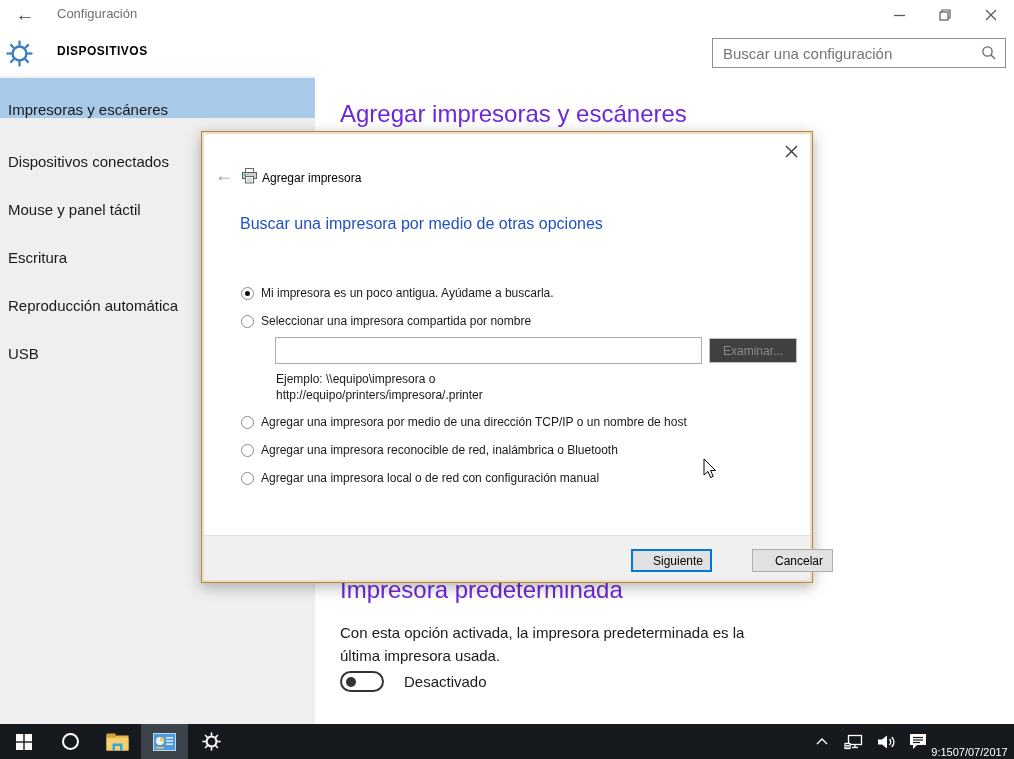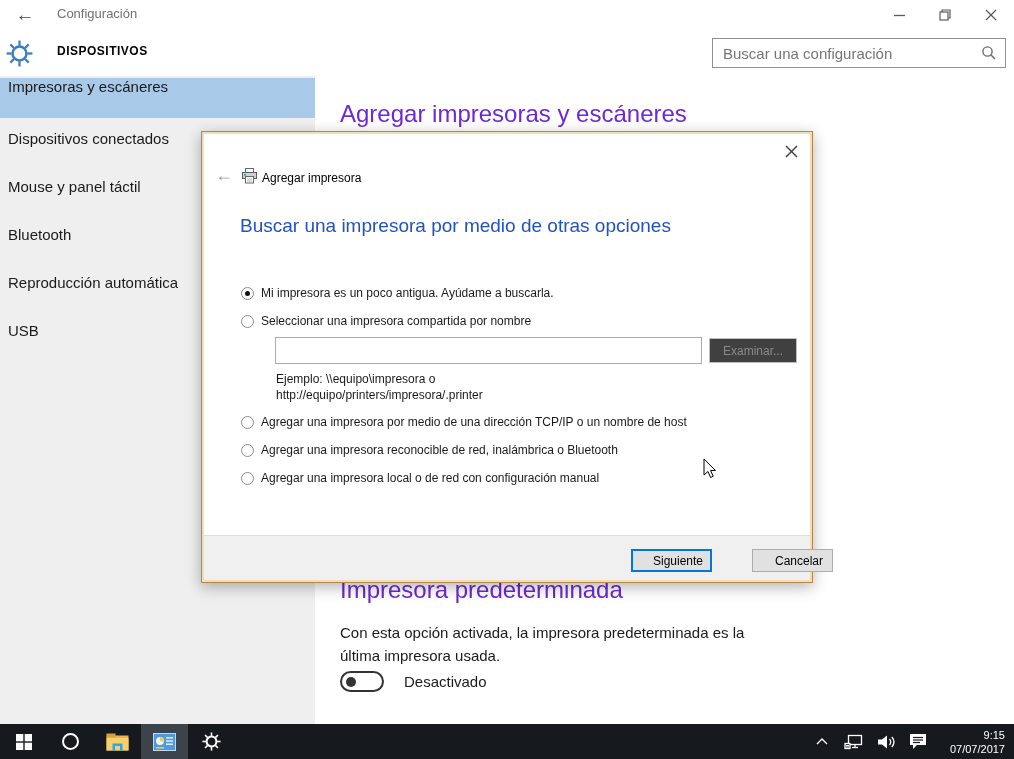--- a/index.html
+++ b/index.html
@@ -23,7 +23,7 @@
 
   
   .sidebar { position:absolute; left:0; top:76px; width:315px; height:648px; background:#efefef; }
-  .side-item { position:absolute; left:0; width:315px; height:40px; display:flex; align-items:flex-start; padding-left:8px; font-size:15px; color:#1a1a1a; cursor:default; }
+  .side-item { position:absolute; left:0; width:315px; height:40px; display:flex; align-items:flex-end; padding-left:8px; font-size:15px; color:#1a1a1a; cursor:default; }
   .side-item.selected { background:#a9c9e8; }
 
   

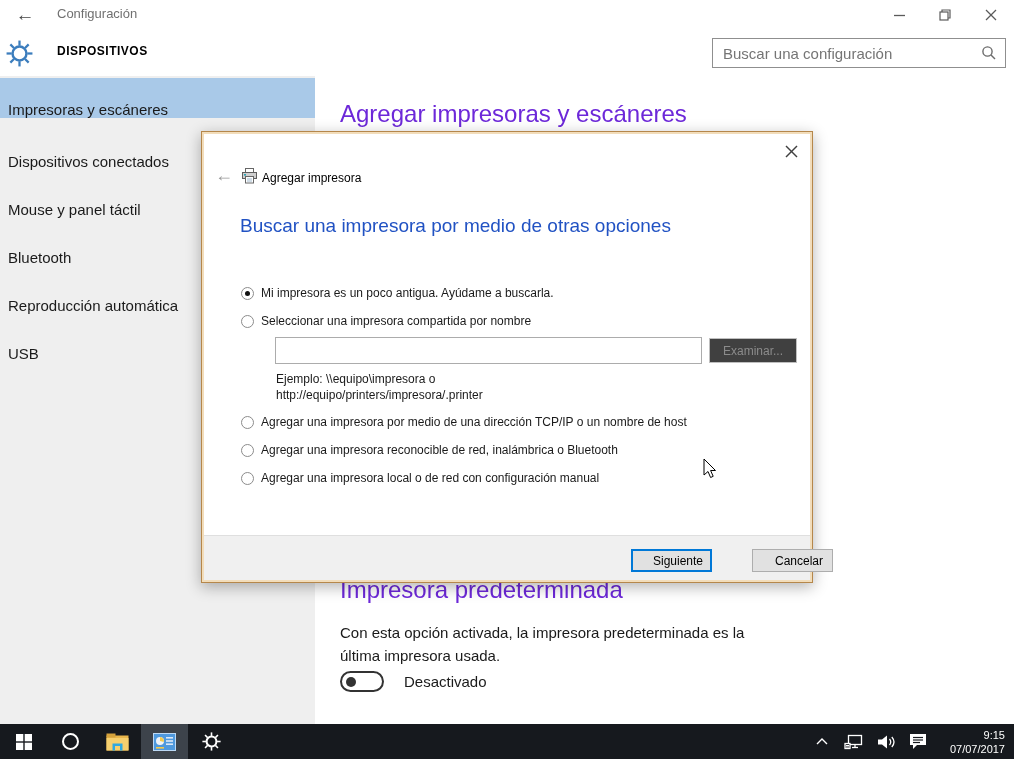--- a/index.html
+++ b/index.html
@@ -40,7 +40,7 @@
   .dlg-back { position:absolute; left:8px; top:31px; width:24px; height:20px; font-size:18px; color:#9a9a9a; display:flex; align-items:center; justify-content:center; }
   .dlg-printer { position:absolute; left:37px; top:34px; }
   .dlg-title { position:absolute; left:58px; top:37px; font-size:12px; color:#000; }
-  .dlg-heading { position:absolute; left:36px; top:81px; font-size:19px; color:#2152c3; }
+  .dlg-heading { position:absolute; left:36px; top:81px; font-size:16px; color:#2152c3; }
   .opt { position:absolute; left:37px; height:16px; display:flex; align-items:center; gap:7px; font-size:12px; color:#1a1a1a; white-space:nowrap; }
   .radio { flex:none; width:13px; height:13px; border:1px solid #8c8c8c; border-radius:50%; background:#fff; position:relative; }
   .radio.checked::after { content:""; position:absolute; left:3px; top:3px; width:5px; height:5px; background:#111; border-radius:50%; }

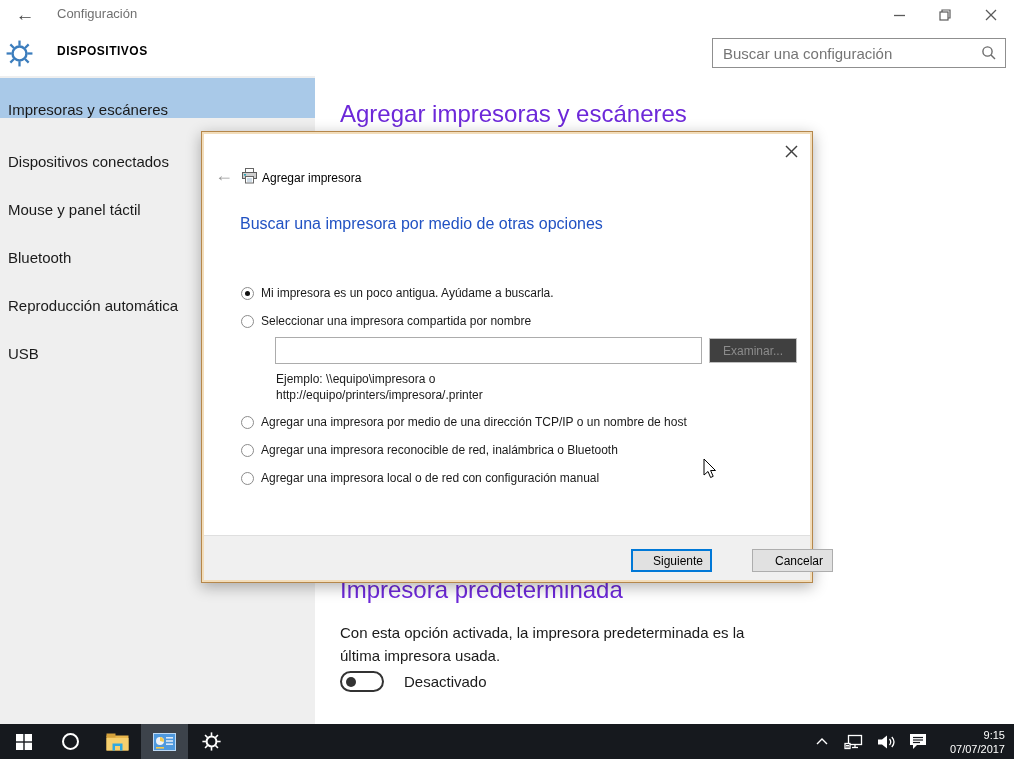--- a/index.html
+++ b/index.html
@@ -129,7 +129,7 @@
         <span>Mouse y panel táctil</span>
       </div>
     <div class="side-item" style="top:150px">
-        <span>Bluetooth</span>
+        <span>Escritura</span>
       </div>
     <div class="side-item" style="top:198px">
         <span>Reproducción automática</span>

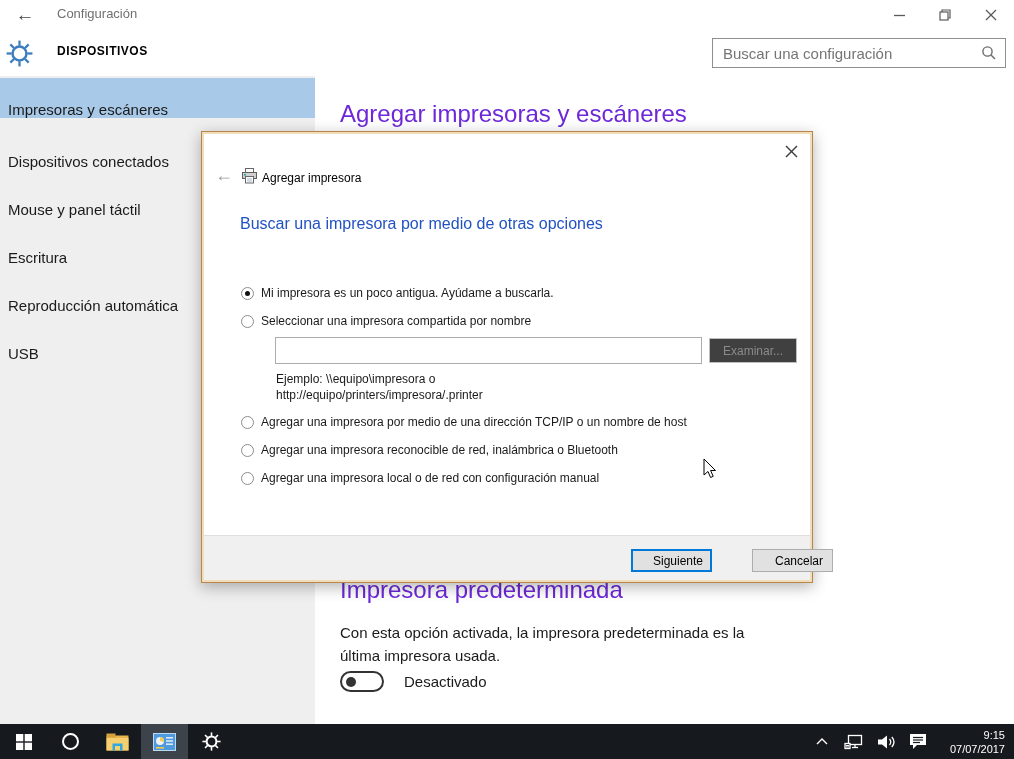--- a/index.html
+++ b/index.html
@@ -61,7 +61,7 @@
   .cortana-ring { width:17px; height:17px; border:2px solid #fff; border-radius:50%; }
   .tray { margin-left:auto; display:flex; align-items:stretch; }
   .tray-btn { width:32px; display:flex; align-items:center; justify-content:center; }
-  .clock { width:80px; display:flex; flex-direction:column; justify-content:center; align-items:flex-end; padding-right:9px; color:#fff; font-size:11px; line-height:14px; text-align:right; }
+  .clock { width:80px; display:flex; flex-direction:row; justify-content:center; align-items:flex-end; padding-right:9px; color:#fff; font-size:11px; line-height:14px; text-align:right; }
 </style>
 </head>
 <body>

